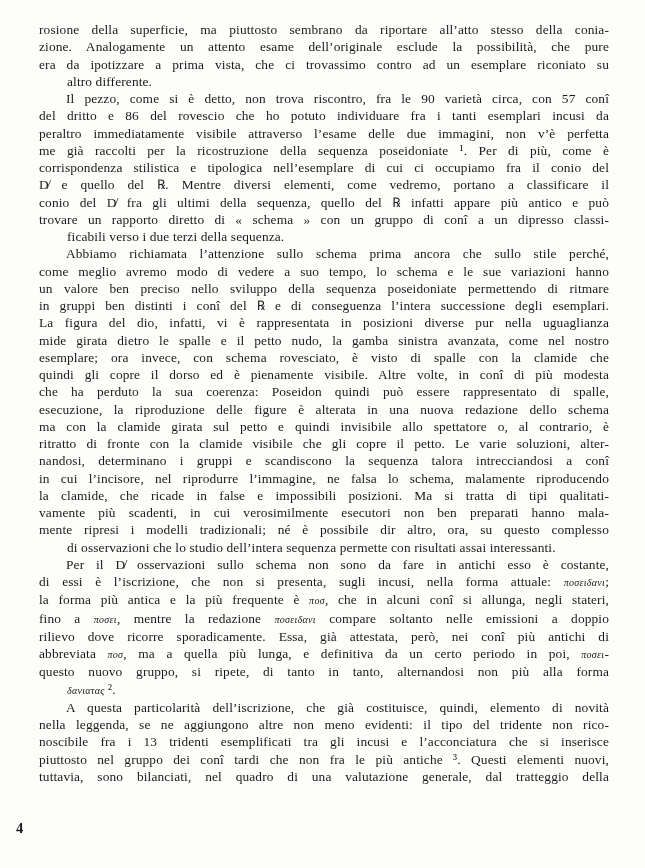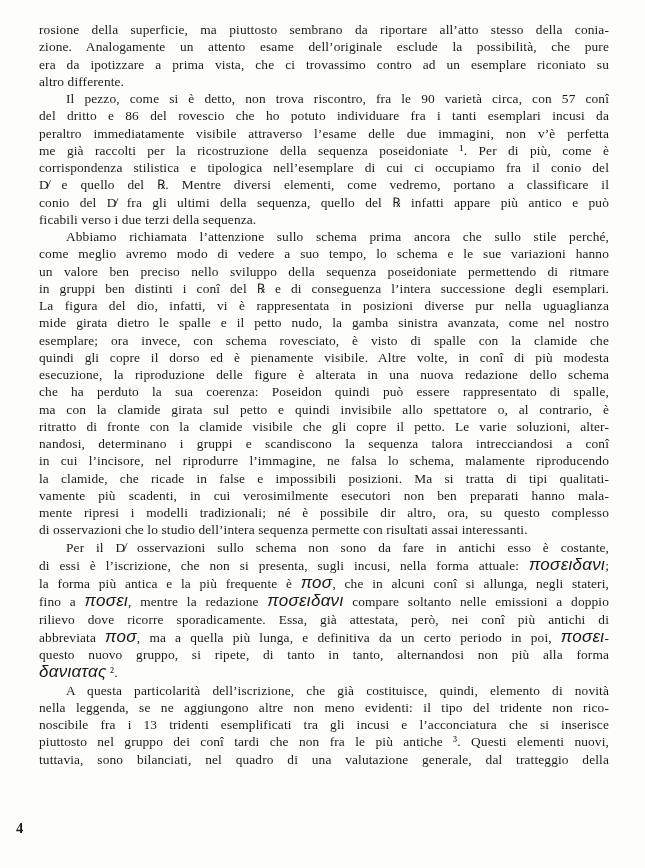--- a/index.html
+++ b/index.html
@@ -27,7 +27,7 @@
     text-align-last:justify;
     white-space:normal;
   }
-  .line.last { text-align-last:left; }
+  .line.last { text-align-last:left;margin-left:28px; }
   .line.indent { text-indent:27px; }
   .greek {
     font-style:italic;

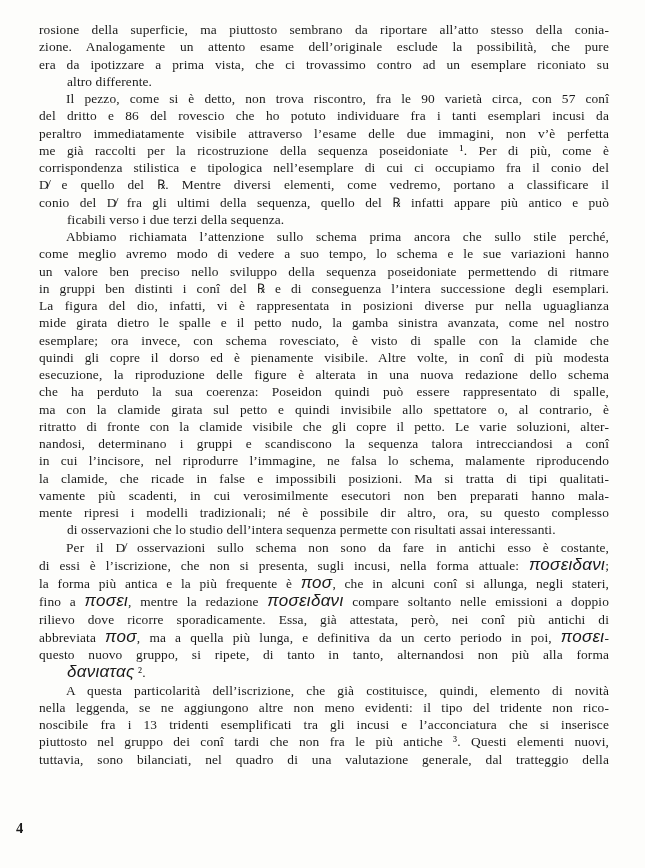--- a/index.html
+++ b/index.html
@@ -62,6 +62,7 @@
         <div class="line">corrispondenza stilistica e tipologica nell’esemplare di cui ci occupiamo fra il conio del</div>
         <div class="line">D̸ e quello del ℞.  Mentre diversi elementi, come vedremo, portano a classificare il</div>
         <div class="line">conio del D̸ fra gli ultimi della sequenza, quello del ℞ infatti appare più antico e può</div>
+        <div class="line">trovare un rapporto diretto di « schema » con un gruppo di conî a un dipresso classi-</div>
         <div class="line last">ficabili verso i due terzi della sequenza.</div>
       </div>
       <div class="paragraph">

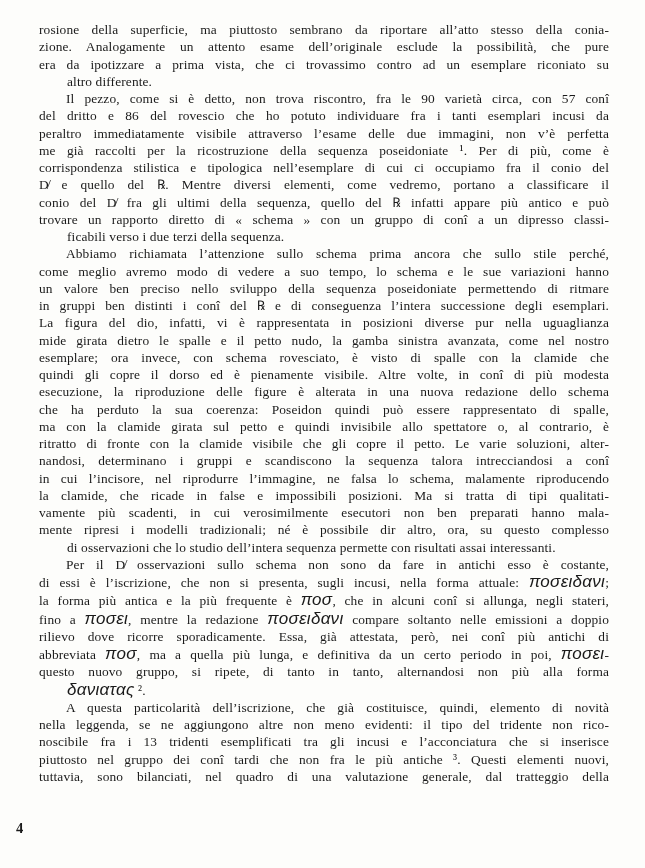--- a/index.html
+++ b/index.html
@@ -74,8 +74,8 @@
         <div class="line">mide girata dietro le spalle e il petto nudo, la gamba sinistra avanzata, come nel nostro</div>
         <div class="line">esemplare; ora invece, con schema rovesciato, è visto di spalle con la clamide che</div>
         <div class="line">quindi gli copre il dorso ed è pienamente visibile.  Altre volte, in conî di più modesta</div>
+        <div class="line">che ha perduto la sua coerenza: Poseidon quindi può essere rappresentato di spalle,</div>
         <div class="line">esecuzione, la riproduzione delle figure è alterata in una nuova redazione dello schema</div>
-        <div class="line">che ha perduto la sua coerenza: Poseidon quindi può essere rappresentato di spalle,</div>
         <div class="line">ma con la clamide girata sul petto e quindi invisibile allo spettatore o, al contrario, è</div>
         <div class="line">ritratto di fronte con la clamide visibile che gli copre il petto.  Le varie soluzioni, alter-</div>
         <div class="line">nandosi, determinano i gruppi e scandiscono la sequenza talora intrecciandosi a conî</div>

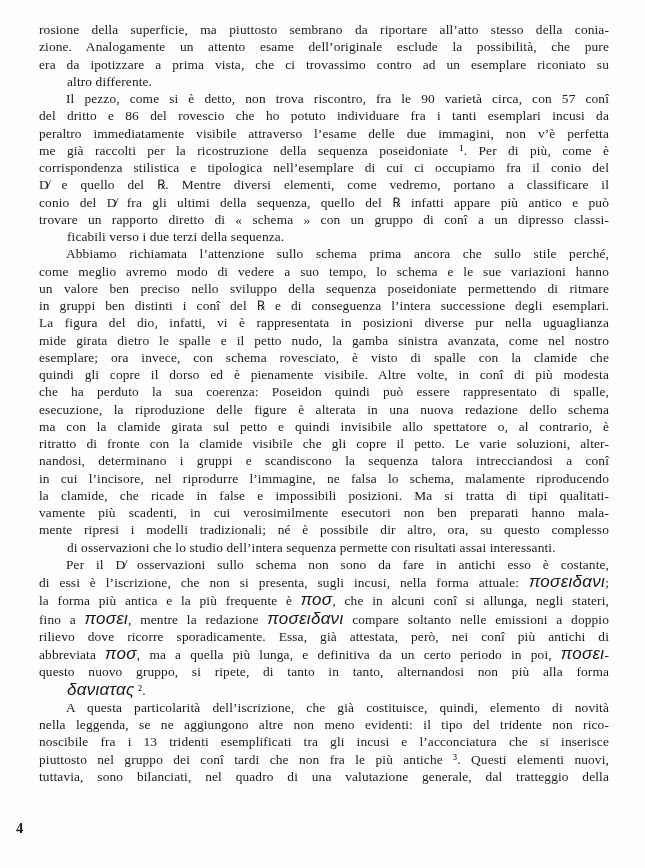--- a/index.html
+++ b/index.html
@@ -31,8 +31,8 @@
   .line.indent { text-indent:27px; }
   .greek {
     font-style:italic;
-    font-family:Liberation Sans, sans-serif;
-    font-size:17px;
+    font-family:Liberation Serif, serif;
+    font-size:10px;
     letter-spacing:0.3px;
   }
   .page-number {

